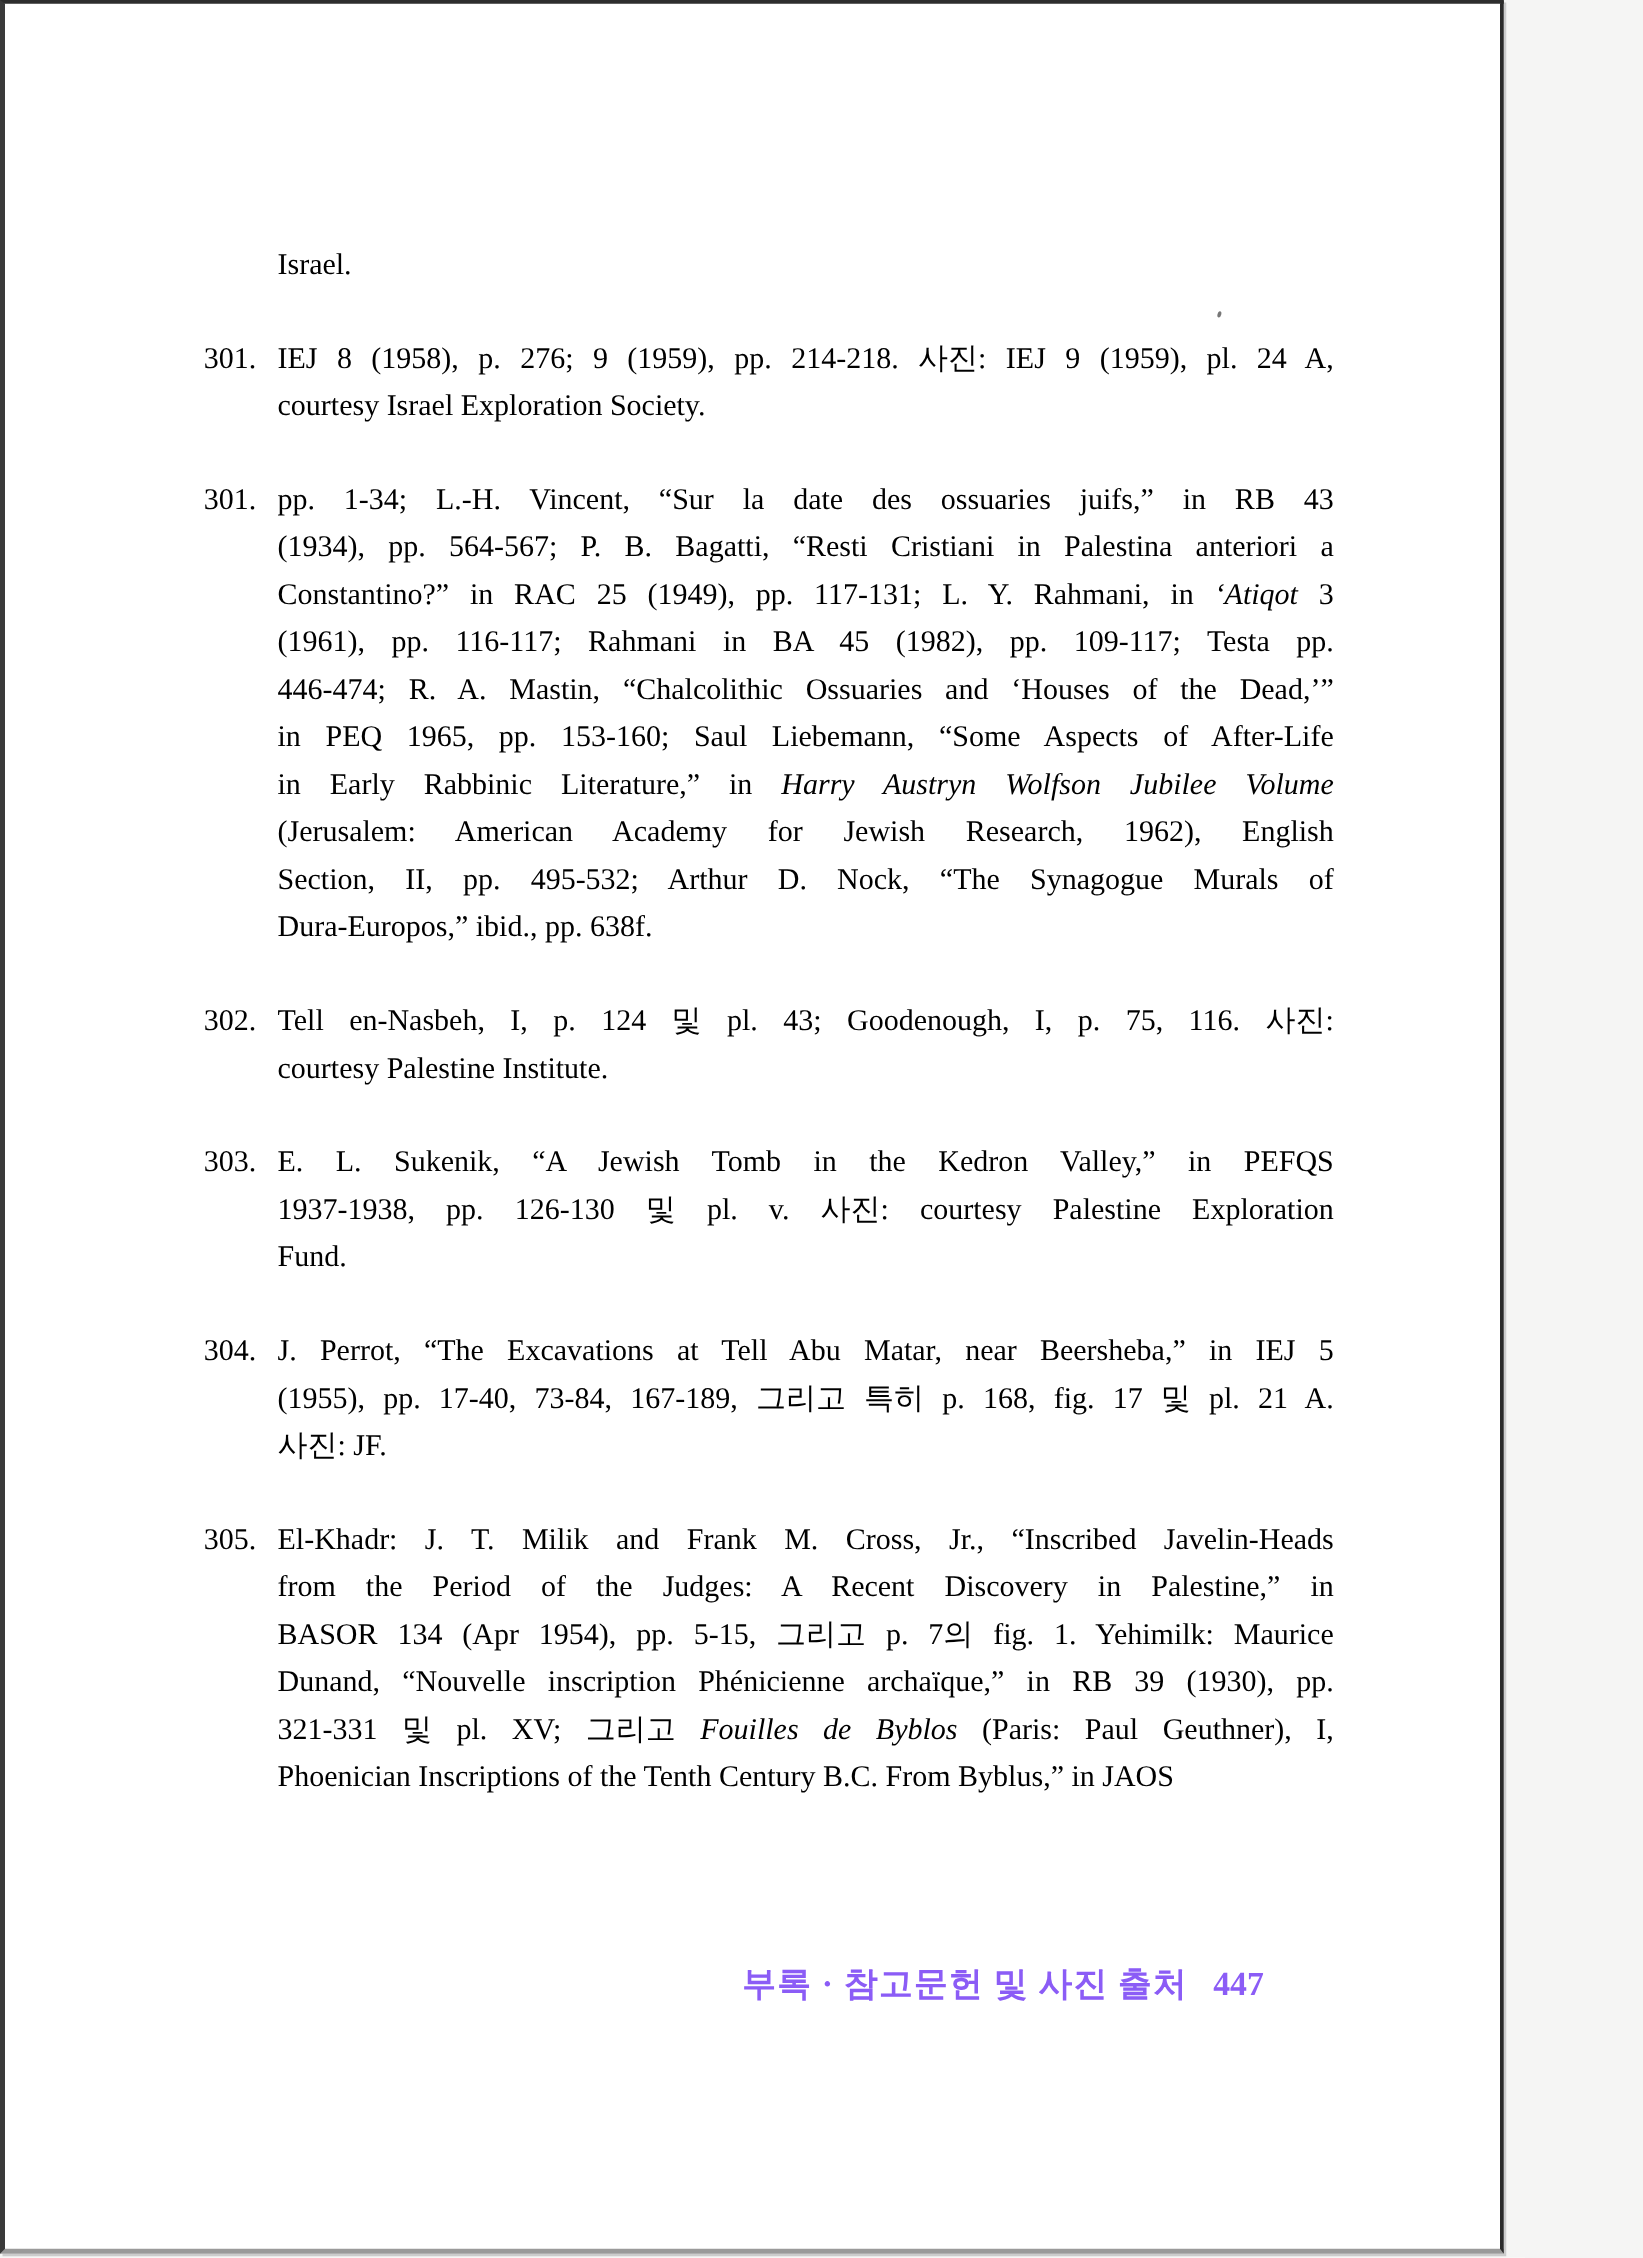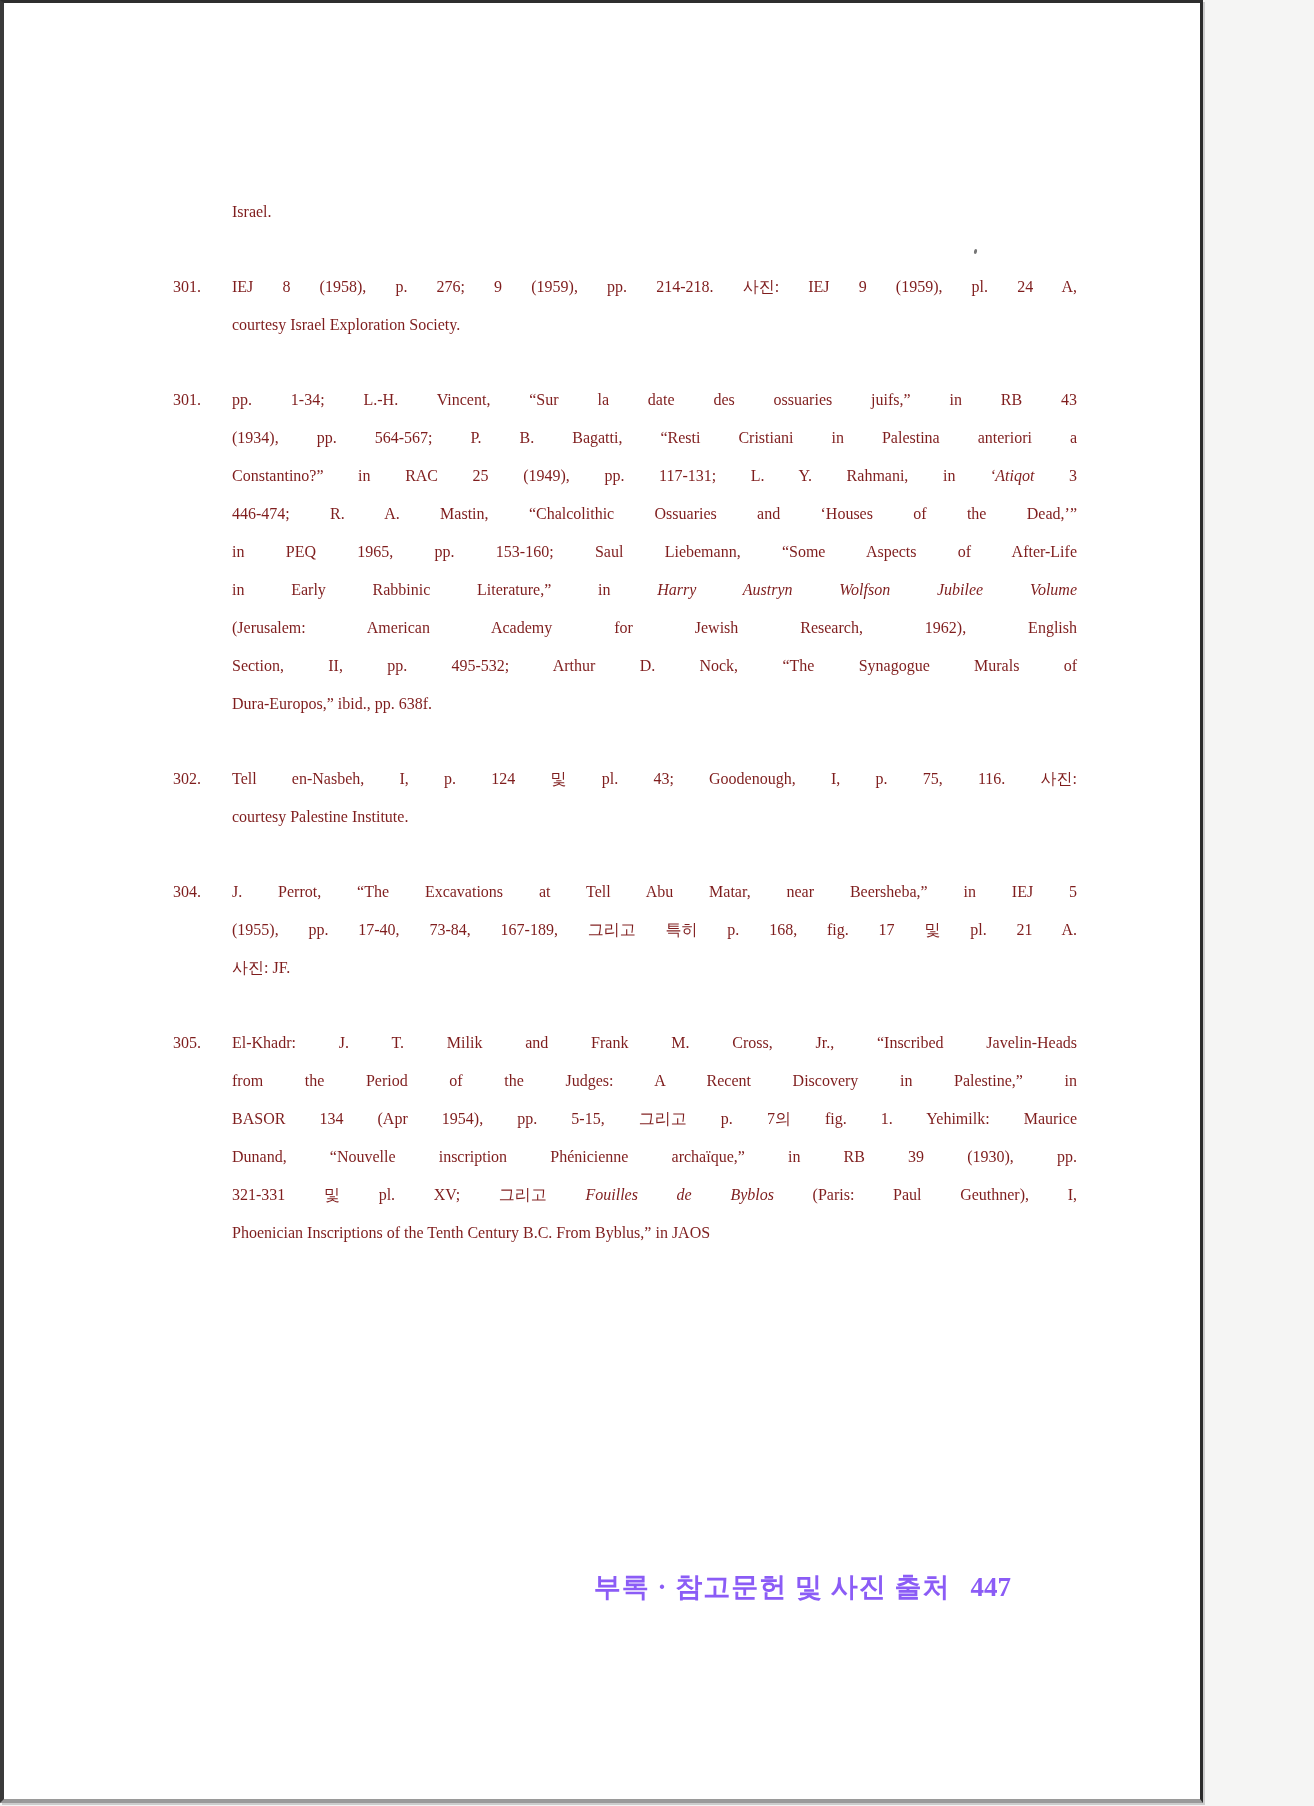--- a/index.html
+++ b/index.html
@@ -27,11 +27,11 @@
   }
   .content {
     position: absolute;
-    left: 169px;
+    left: 159px;
     top: 190px;
     width: 904px;
-    color: #7f1d1d;
-    font-size: 16px;
+    color: #000000;
+    font-size: 24px;
     line-height: 38px;
   }
   .entry {

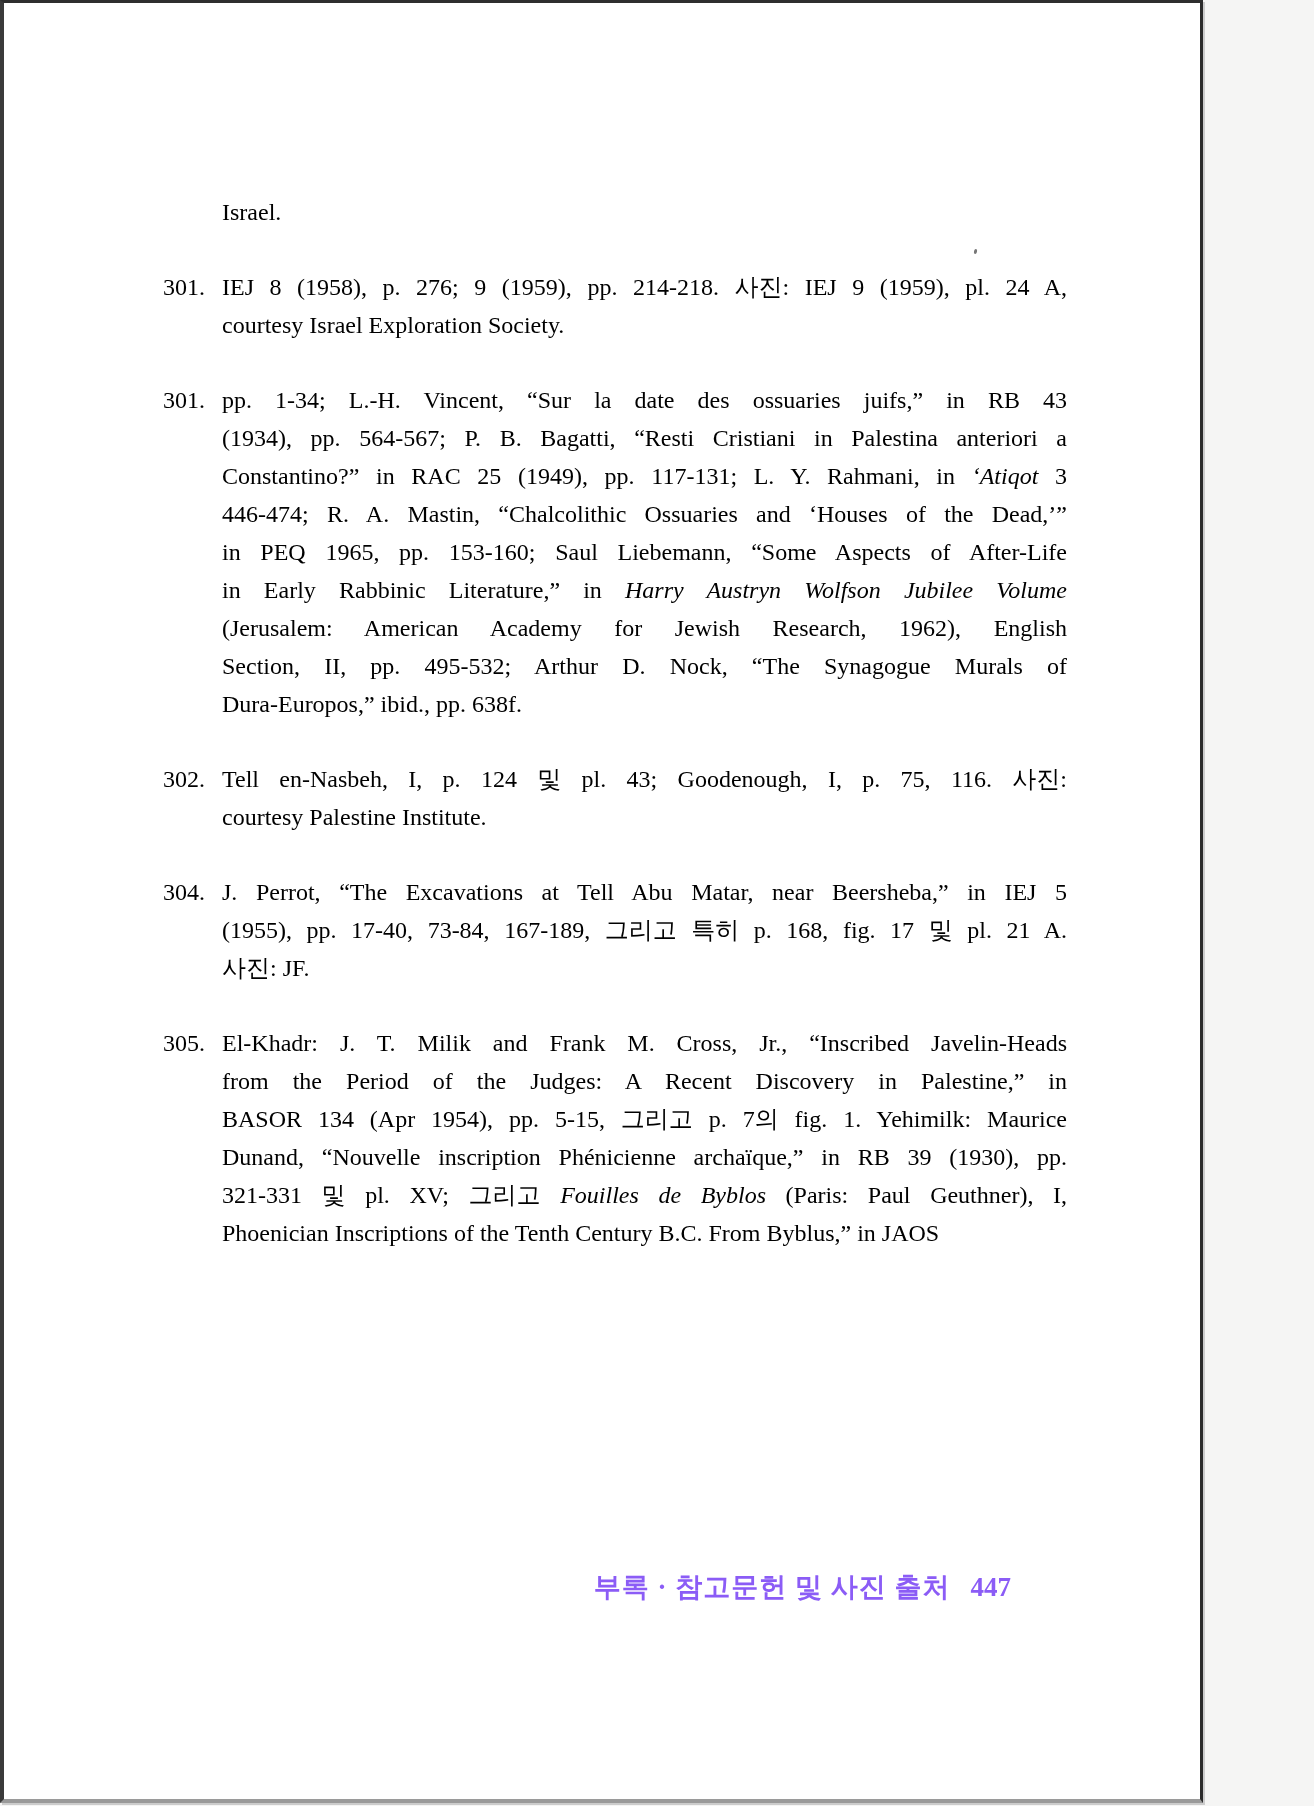--- a/index.html
+++ b/index.html
@@ -101,6 +101,7 @@
         <div class="line just"><span>pp. 1-34; L.-H. Vincent, “Sur la date des ossuaries juifs,” in RB 43</span></div>
         <div class="line just"><span>(1934), pp. 564-567; P. B. Bagatti, “Resti Cristiani in Palestina anteriori a</span></div>
         <div class="line just"><span>Constantino?” in RAC 25 (1949), pp. 117-131; L. Y. Rahmani, in </span><em>‘Atiqot</em><span> 3</span></div>
+        <div class="line just"><span>(1961), pp. 116-117; Rahmani in BA 45 (1982), pp. 109-117; Testa pp.</span></div>
         <div class="line just"><span>446-474; R. A. Mastin, “Chalcolithic Ossuaries and ‘Houses of the Dead,’”</span></div>
         <div class="line just"><span>in PEQ 1965, pp. 153-160; Saul Liebemann, “Some Aspects of After-Life</span></div>
         <div class="line just"><span>in Early Rabbinic Literature,” in </span><em>Harry Austryn Wolfson Jubilee Volume</em></div>

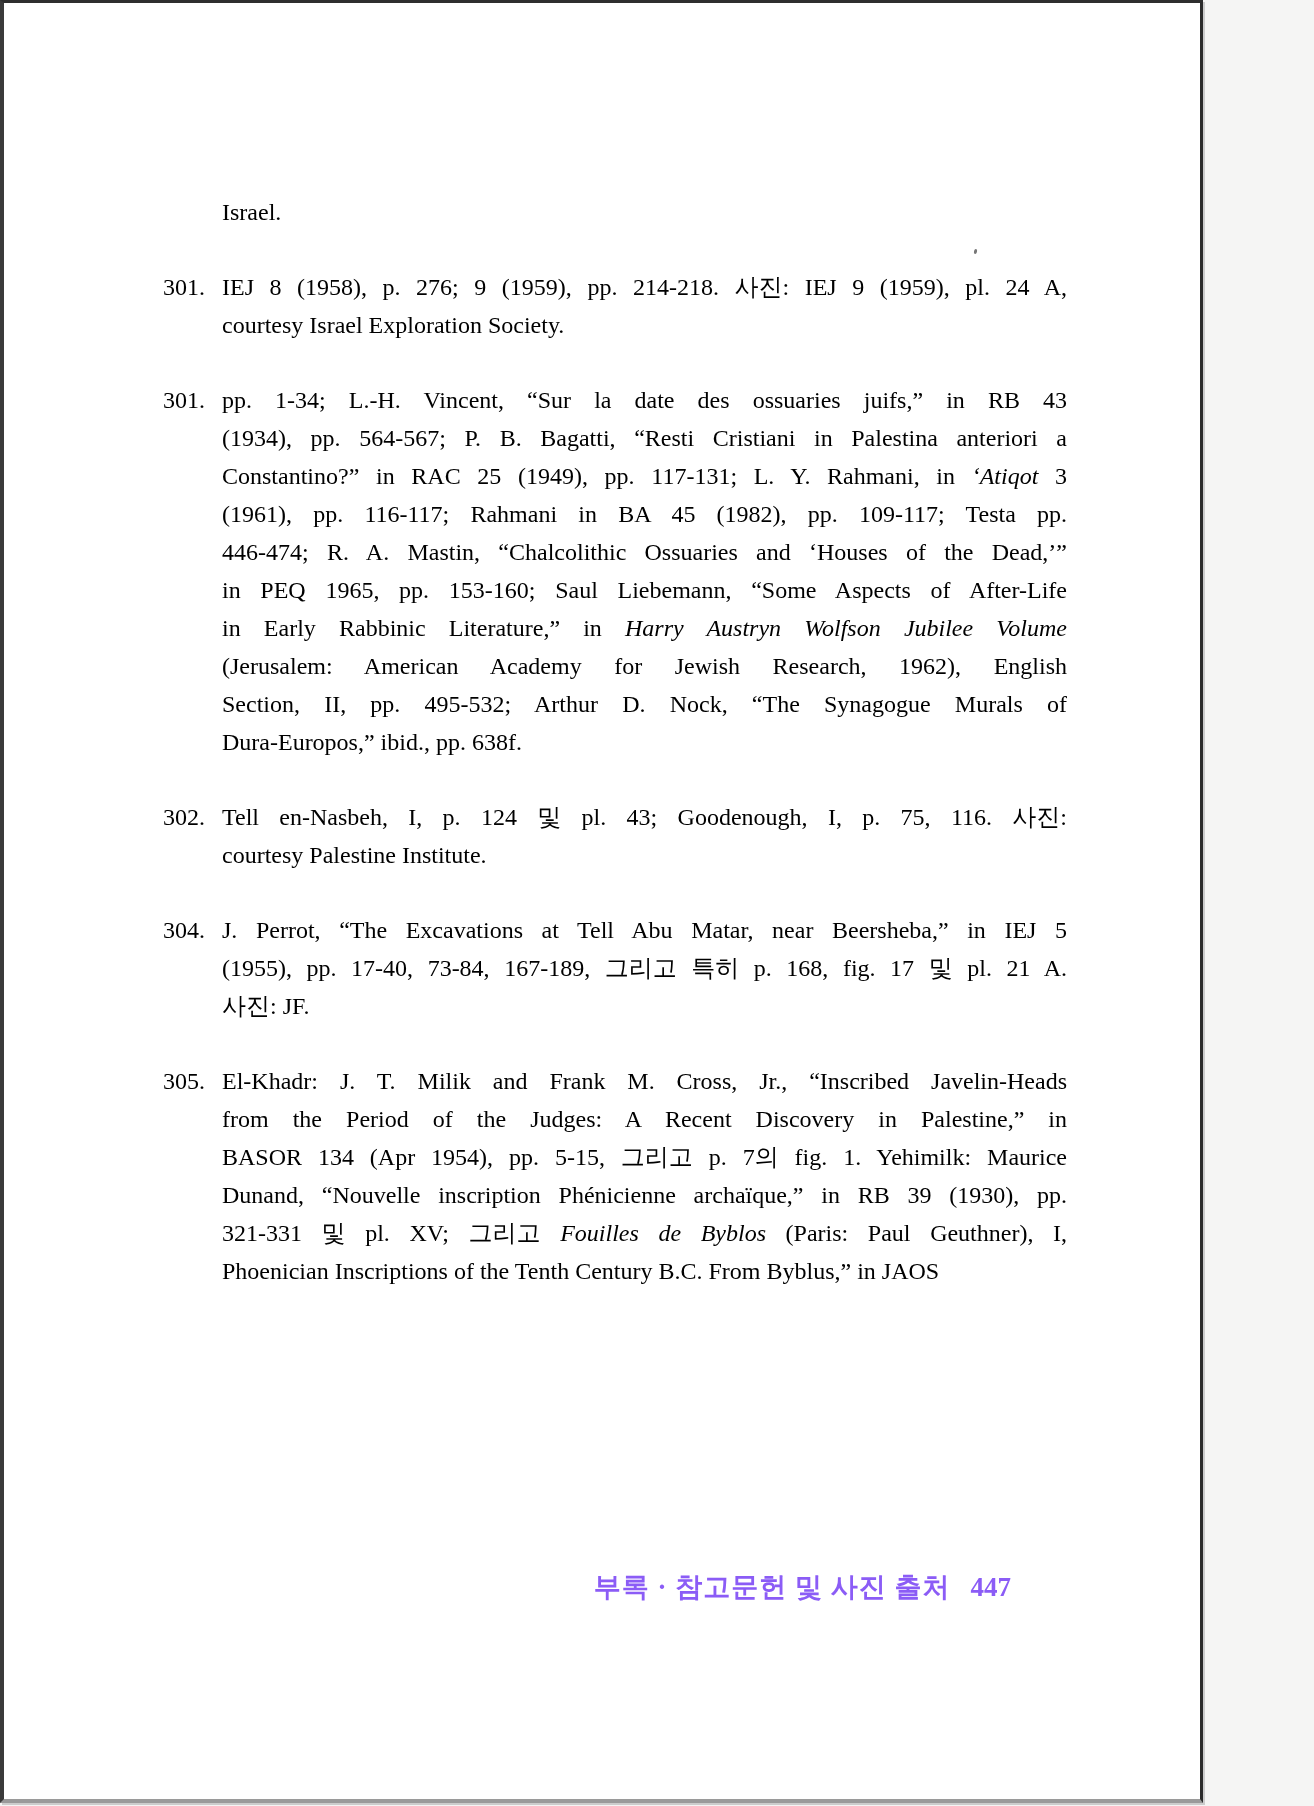--- a/index.html
+++ b/index.html
@@ -115,6 +115,12 @@
         <div class="line"><span>courtesy Palestine Institute.</span></div>
       </div>
       <div class="entry">
+        <span class="num">303.</span>
+        <div class="line just"><span>E. L. Sukenik, “A Jewish Tomb in the Kedron Valley,” in PEFQS</span></div>
+        <div class="line just"><span>1937-1938, pp. 126-130 및 pl. v. 사진: courtesy Palestine Exploration</span></div>
+        <div class="line"><span>Fund.</span></div>
+      </div>
+      <div class="entry">
         <span class="num">304.</span>
         <div class="line just"><span>J. Perrot, “The Excavations at Tell Abu Matar, near Beersheba,” in IEJ 5</span></div>
         <div class="line just"><span>(1955), pp. 17-40, 73-84, 167-189, 그리고 특히 p. 168, fig. 17 및 pl. 21 A.</span></div>

